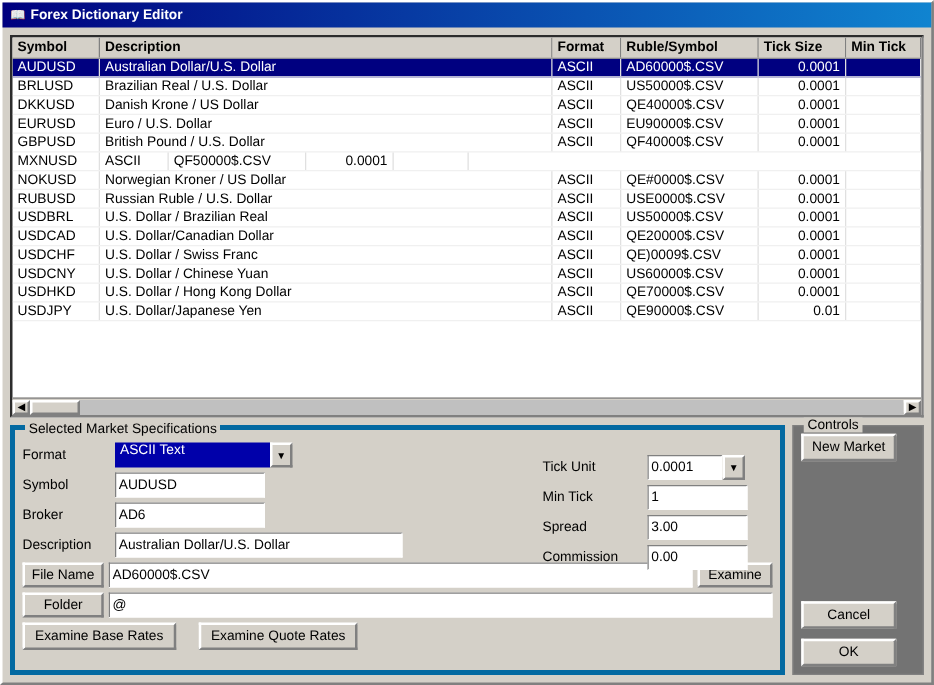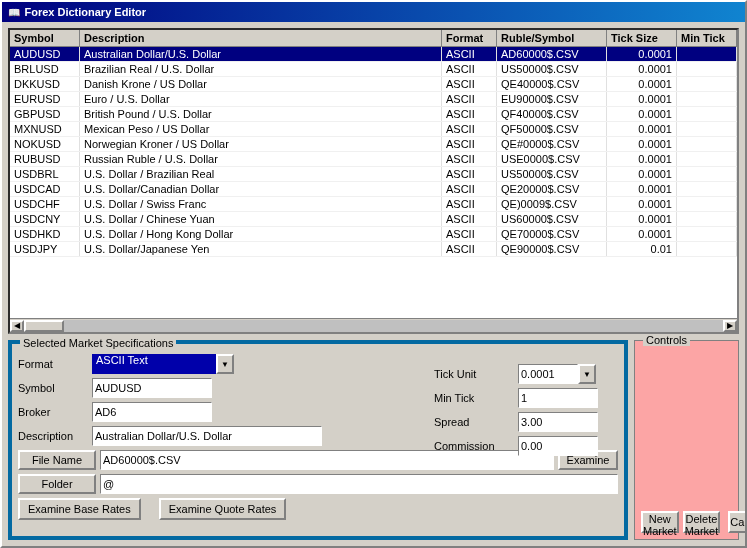--- a/index.html
+++ b/index.html
@@ -353,7 +353,6 @@
   </div>
           <div class="table-row">
     <div class="td td-symbol">MXNUSD</div>
-    <div class="td td-desc">Mexican Peso / US Dollar</div>
     <div class="td td-format">ASCII</div>
     <div class="td td-filesymbol">QF50000$.CSV</div>
     <div class="td td-ticksize">0.0001</div>

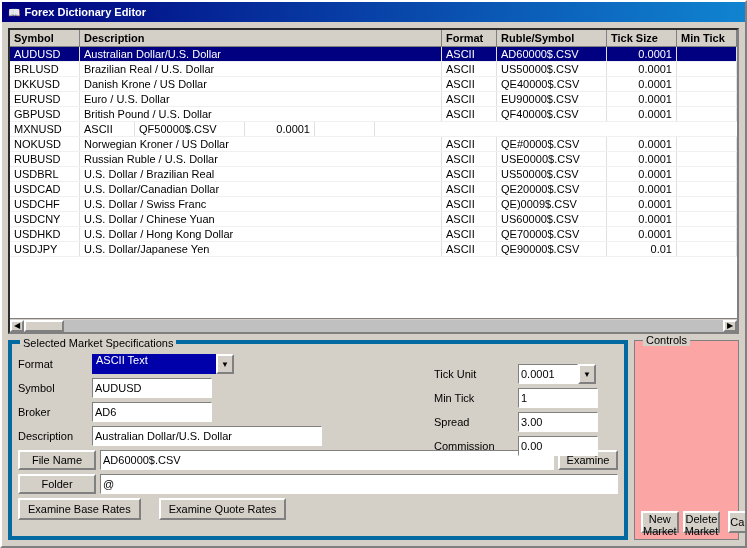--- a/index.html
+++ b/index.html
@@ -132,11 +132,10 @@
       border: 1px solid #808080;
       padding: 6px;
       position: relative;
-      background: #fca5a5;
-      display: flex;
-      flex-direction: row;
+      background: #737373;
+      display: flex;
+      flex-direction: column;
       gap: 4px;
-      align-items: flex-end;
     }
     .controls-label {
       position: absolute;

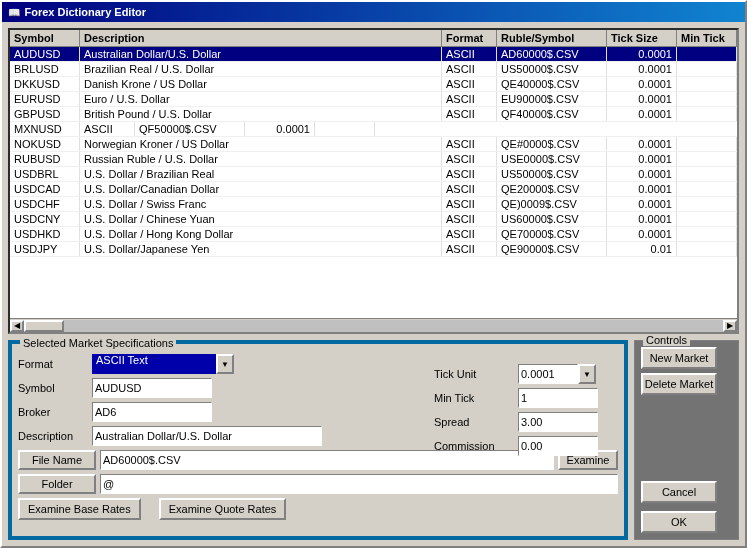--- a/index.html
+++ b/index.html
@@ -508,7 +508,6 @@
       <div class="controls-panel">
         <span class="controls-label">Controls</span>
         <button class="ctrl-btn">New Market</button>
-        <button class="ctrl-btn">Delete Market</button>
         <div style="flex:1;"></div>
         <button class="ctrl-btn ctrl-btn-cancel">Cancel</button>
         <button class="ctrl-btn ctrl-btn-ok">OK</button>

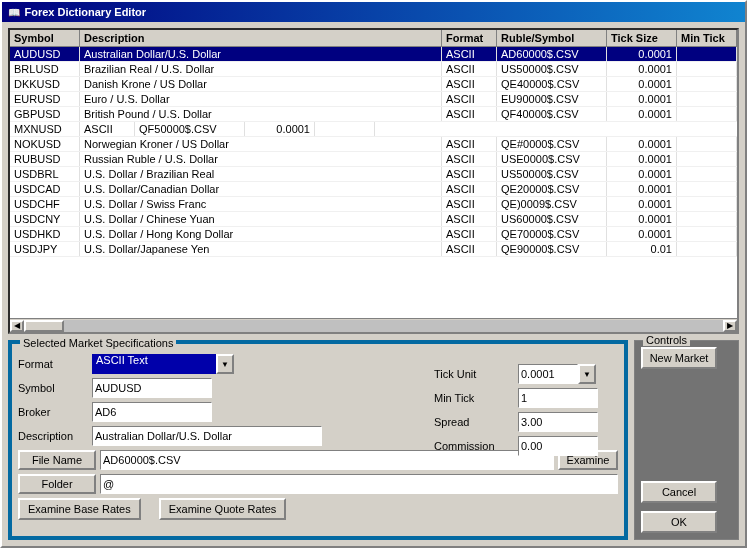--- a/index.html
+++ b/index.html
@@ -213,7 +213,7 @@
       gap: 4px;
     }
     .file-btn {
-      width: 78px;
+      width: 65px;
       height: 20px;
       background: #d4d0c8;
       border: 2px solid;

